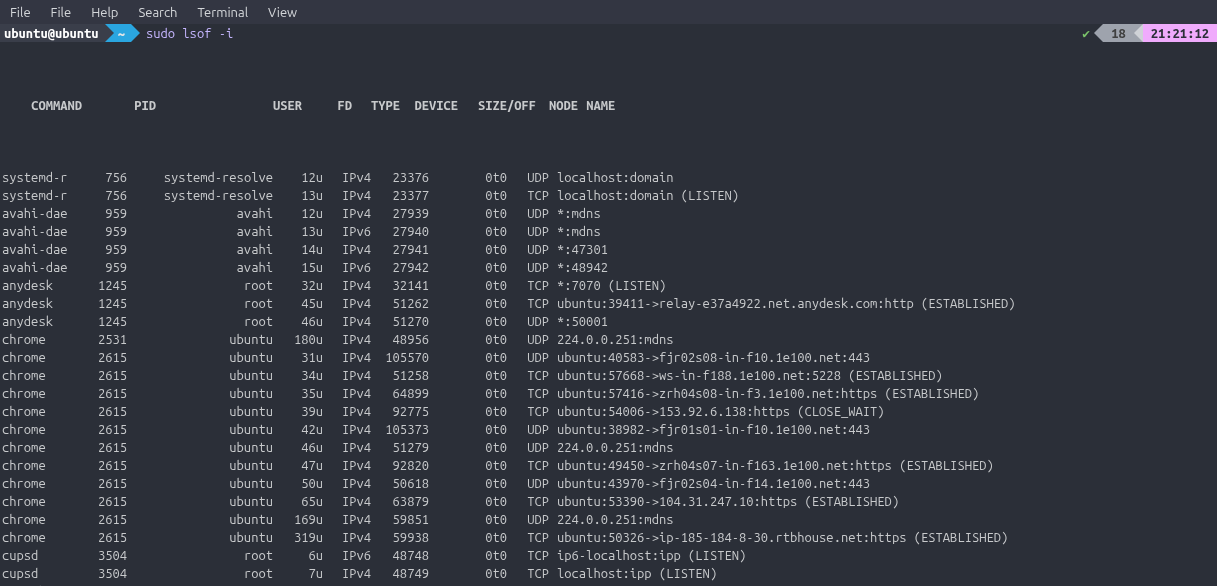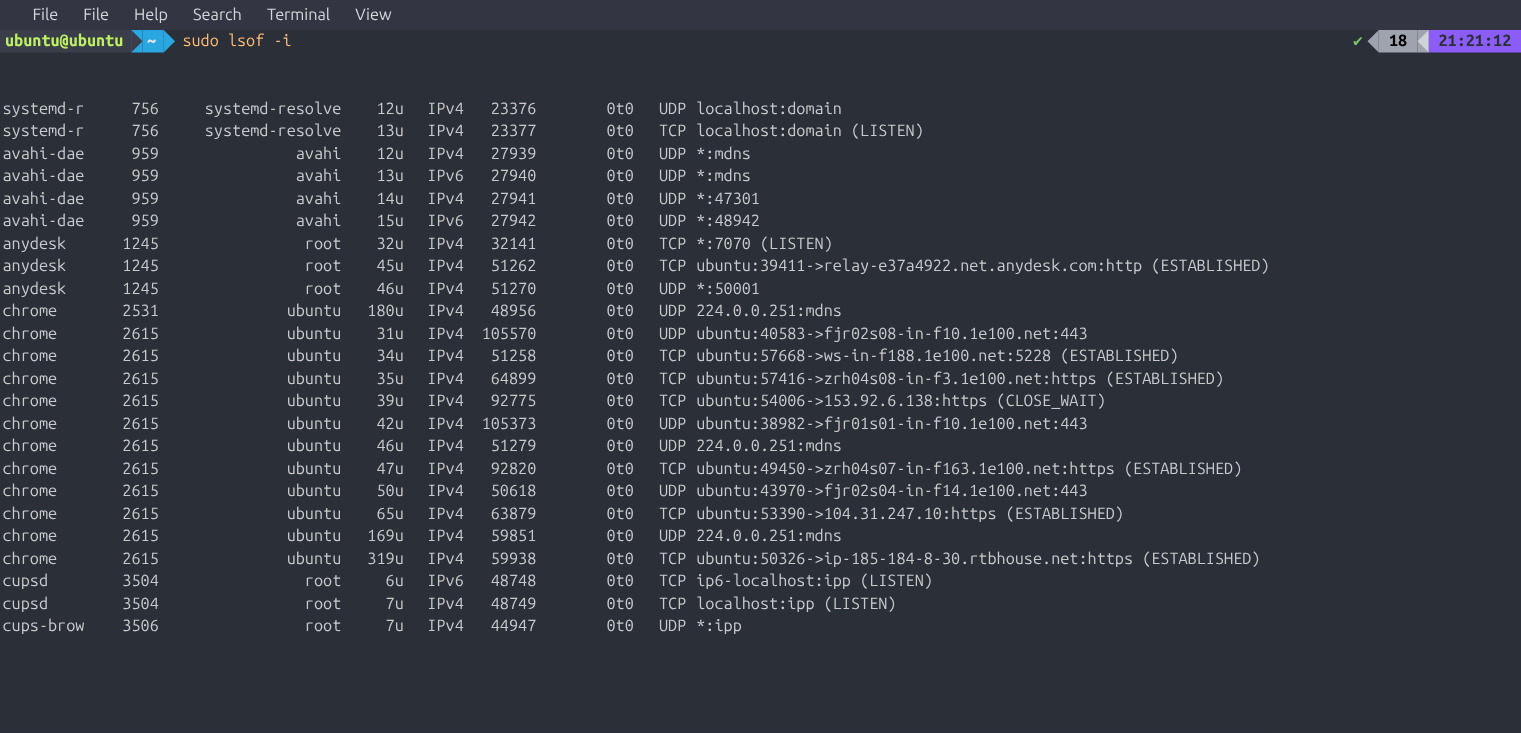--- a/index.html
+++ b/index.html
@@ -18,7 +18,7 @@
     height: 24px;
     display: flex;
     align-items: center;
-    padding: 0 16px;
+    padding: 0 0;
     font-family: 'Ubuntu', 'Segoe UI', sans-serif;
     font-size: 13px;
     color: #d4d7da;

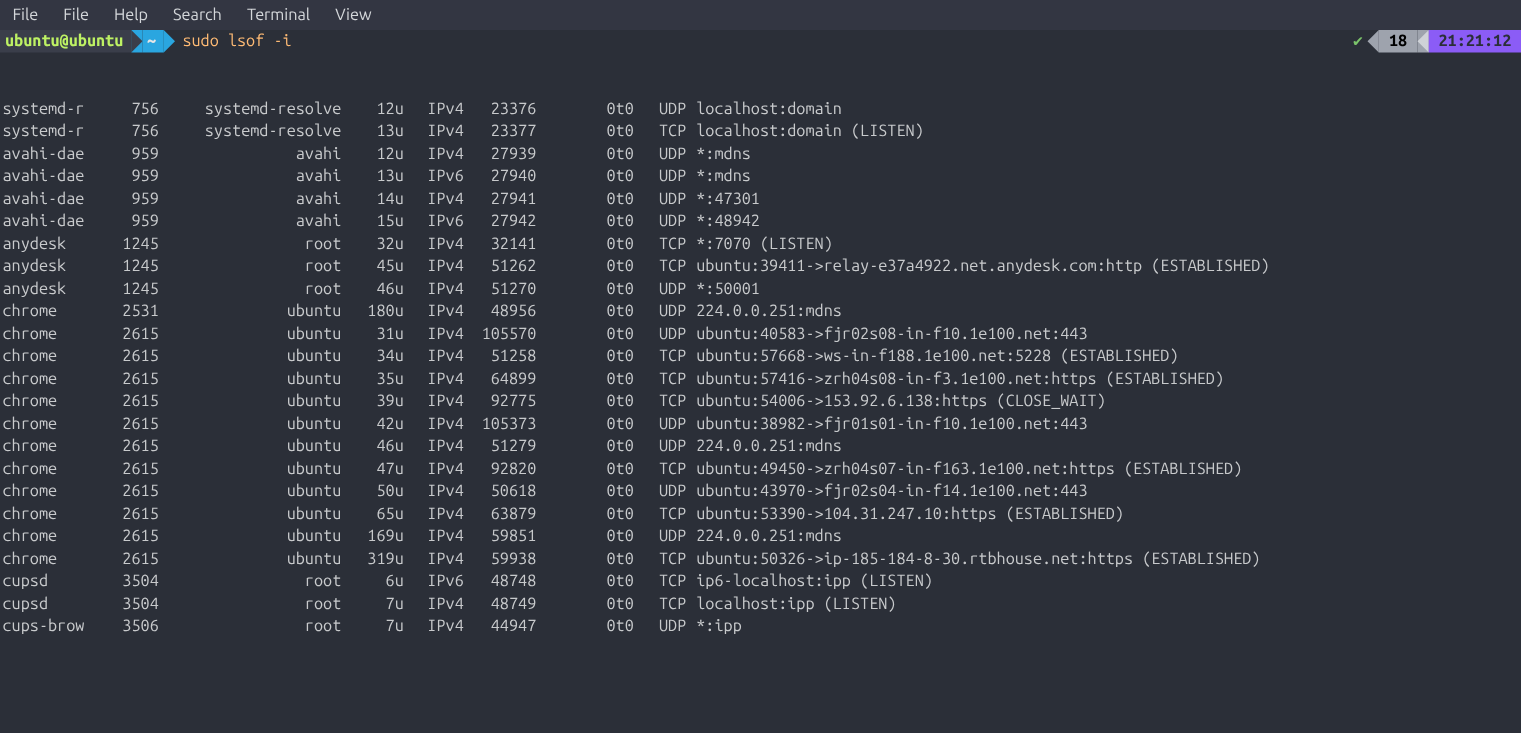--- a/index.html
+++ b/index.html
@@ -39,7 +39,7 @@
   }
   .prompt-left {
     background: #3a3e4a;
-    color: #bef264;
+    color: #ffffff;
     padding: 0 6px 0 4px;
     font-weight: bold;
     display: flex;

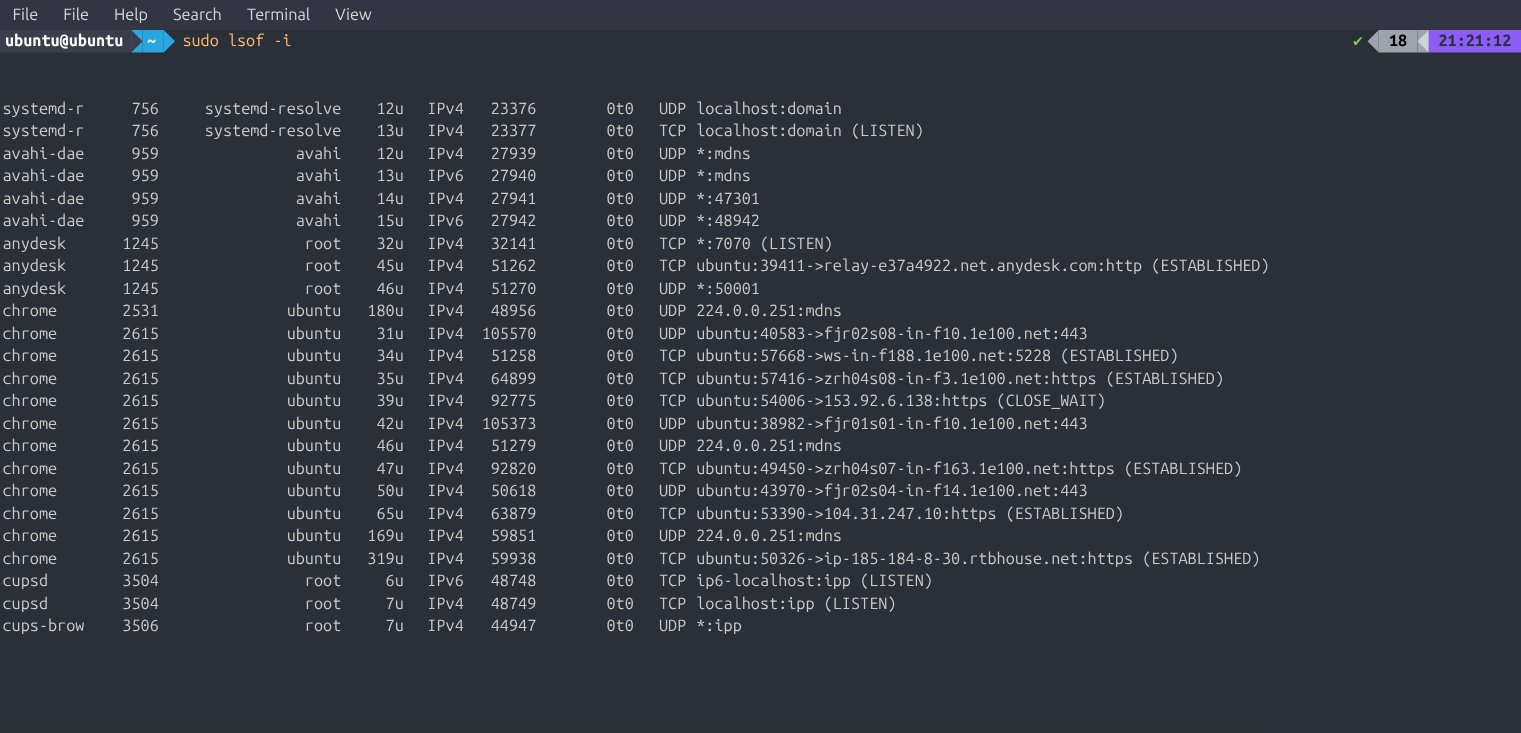--- a/index.html
+++ b/index.html
@@ -63,7 +63,7 @@
     height: 18px;
   }
   .blue-arrow { border-left: 9px solid #2aa6e0; background: transparent; }
-  .cmd-text { padding-left: 6px; color: #fdba74; }
+  .cmd-text { padding-left: 6px; color: #c4b5fd; }
 
   .prompt-right {
     margin-left: auto;

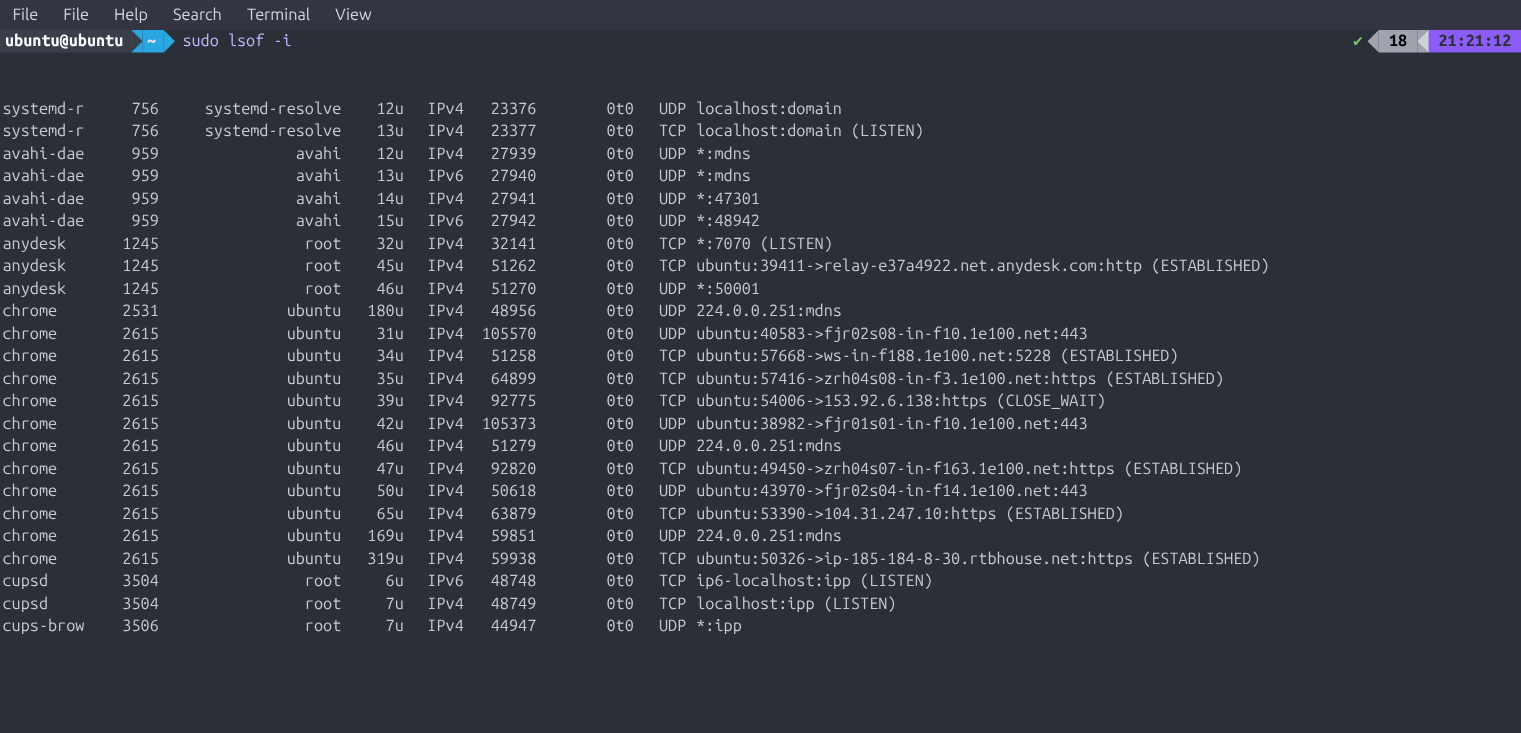--- a/index.html
+++ b/index.html
@@ -80,7 +80,7 @@
   .lightgray-al { border-right: 9px solid #9ea3ad; }
   .count-seg {
     background: #9ea3ad;
-    color: #000000;
+    color: #404040;
     padding: 0 8px;
     height: 18px;
     display: flex;

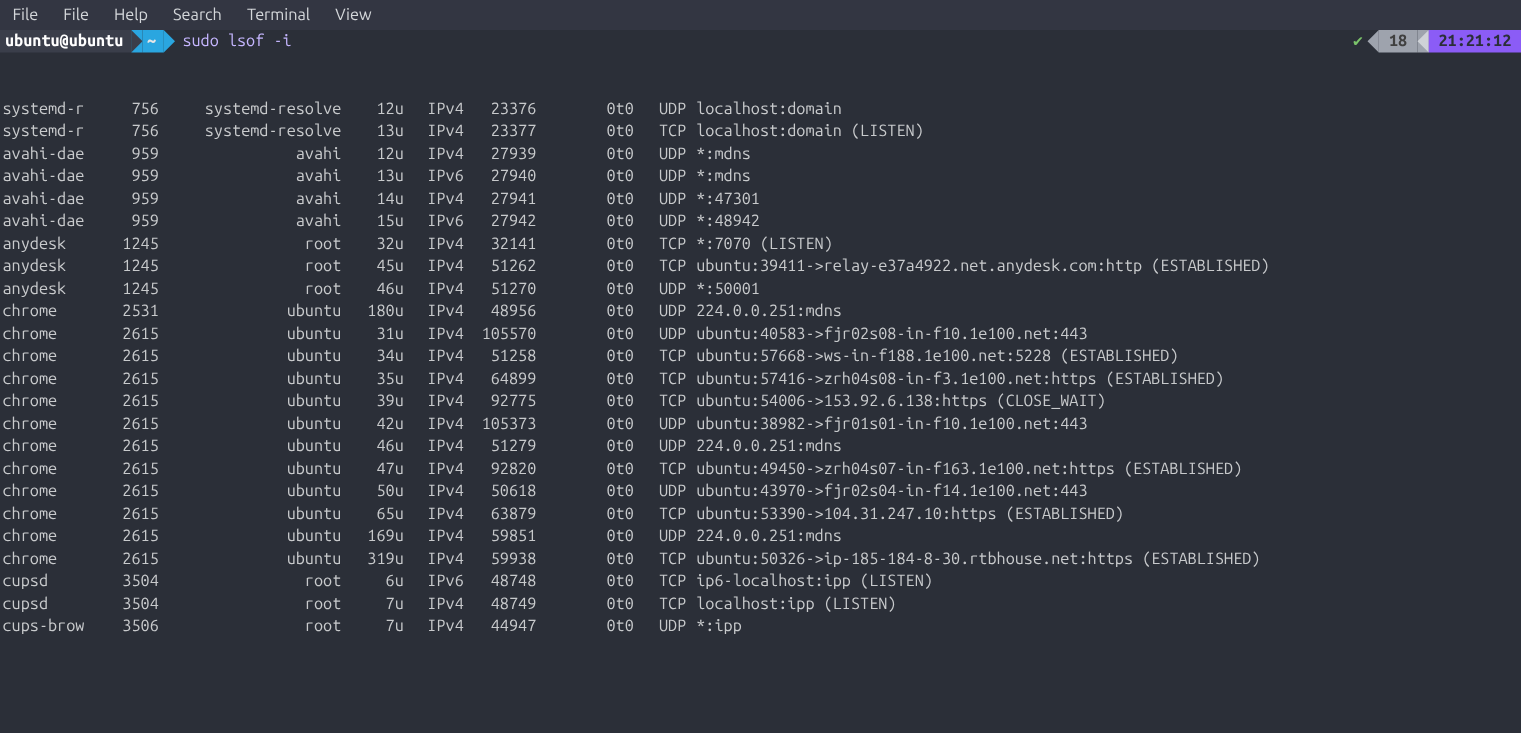--- a/index.html
+++ b/index.html
@@ -89,7 +89,7 @@
   }
   .darker-al { border-right: 9px solid #cfd2d7; background:#9ea3ad; }
   .time-seg {
-    background: #8b5cf6;
+    background: #f0abfc;
     color: #2b2f38;
     padding: 0 8px;
     height: 18px;

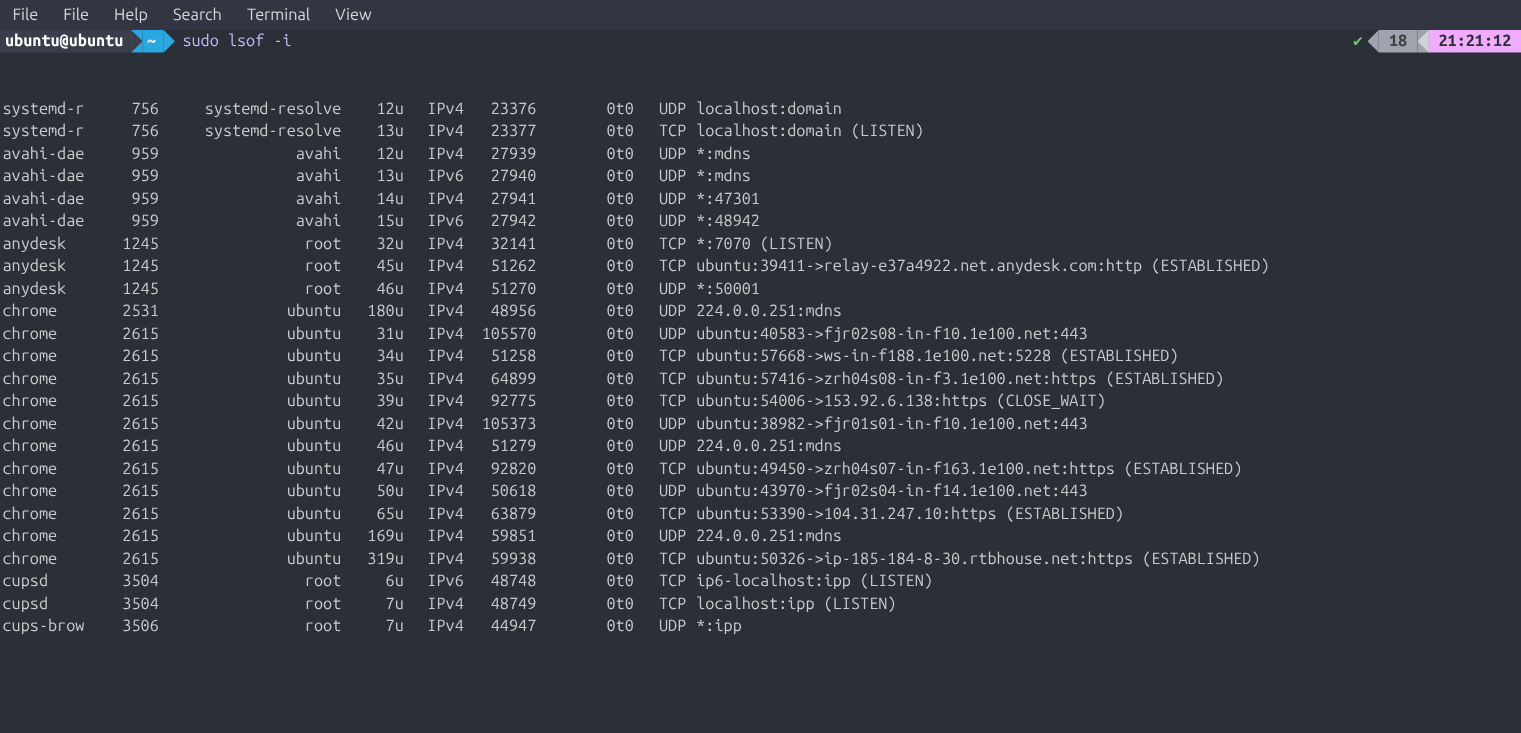--- a/index.html
+++ b/index.html
@@ -144,6 +144,9 @@
 </div>
 
 <div class="output">
+  <div class="row header-row">
+    <span class="c-cmd">COMMAND</span><span class="c-pid">PID</span><span class="c-sp1"></span><span class="c-user">USER</span><span class="c-fd">FD</span><span class="c-type">TYPE</span><span class="c-dev">DEVICE</span><span class="c-size">SIZE/OFF</span><span class="c-node">NODE</span><span class="c-name">NAME</span>
+  </div>
   <div id="rows-container"><div class="row"><span class="c-cmd">systemd-r</span><span class="c-pid">756</span><span class="c-sp1"></span><span class="c-user">systemd-resolve</span><span class="c-fd">12u</span><span class="c-type">IPv4</span><span class="c-dev">23376</span><span class="c-size">0t0</span><span class="c-node">UDP</span><span class="c-name">localhost:domain</span></div><div class="row"><span class="c-cmd">systemd-r</span><span class="c-pid">756</span><span class="c-sp1"></span><span class="c-user">systemd-resolve</span><span class="c-fd">13u</span><span class="c-type">IPv4</span><span class="c-dev">23377</span><span class="c-size">0t0</span><span class="c-node">TCP</span><span class="c-name">localhost:domain (LISTEN)</span></div><div class="row"><span class="c-cmd">avahi-dae</span><span class="c-pid">959</span><span class="c-sp1"></span><span class="c-user">avahi</span><span class="c-fd">12u</span><span class="c-type">IPv4</span><span class="c-dev">27939</span><span class="c-size">0t0</span><span class="c-node">UDP</span><span class="c-name">*:mdns</span></div><div class="row"><span class="c-cmd">avahi-dae</span><span class="c-pid">959</span><span class="c-sp1"></span><span class="c-user">avahi</span><span class="c-fd">13u</span><span class="c-type">IPv6</span><span class="c-dev">27940</span><span class="c-size">0t0</span><span class="c-node">UDP</span><span class="c-name">*:mdns</span></div><div class="row"><span class="c-cmd">avahi-dae</span><span class="c-pid">959</span><span class="c-sp1"></span><span class="c-user">avahi</span><span class="c-fd">14u</span><span class="c-type">IPv4</span><span class="c-dev">27941</span><span class="c-size">0t0</span><span class="c-node">UDP</span><span class="c-name">*:47301</span></div><div class="row"><span class="c-cmd">avahi-dae</span><span class="c-pid">959</span><span class="c-sp1"></span><span class="c-user">avahi</span><span class="c-fd">15u</span><span class="c-type">IPv6</span><span class="c-dev">27942</span><span class="c-size">0t0</span><span class="c-node">UDP</span><span class="c-name">*:48942</span></div><div class="row"><span class="c-cmd">anydesk</span><span class="c-pid">1245</span><span class="c-sp1"></span><span class="c-user">root</span><span class="c-fd">32u</span><span class="c-type">IPv4</span><span class="c-dev">32141</span><span class="c-size">0t0</span><span class="c-node">TCP</span><span class="c-name">*:7070 (LISTEN)</span></div><div class="row"><span class="c-cmd">anydesk</span><span class="c-pid">1245</span><span class="c-sp1"></span><span class="c-user">root</span><span class="c-fd">45u</span><span class="c-type">IPv4</span><span class="c-dev">51262</span><span class="c-size">0t0</span><span class="c-node">TCP</span><span class="c-name">ubuntu:39411-&gt;relay-e37a4922.net.anydesk.com:http (ESTABLISHED)</span></div><div class="row"><span class="c-cmd">anydesk</span><span class="c-pid">1245</span><span class="c-sp1"></span><span class="c-user">root</span><span class="c-fd">46u</span><span class="c-type">IPv4</span><span class="c-dev">51270</span><span class="c-size">0t0</span><span class="c-node">UDP</span><span class="c-name">*:50001</span></div><div class="row"><span class="c-cmd">chrome</span><span class="c-pid">2531</span><span class="c-sp1"></span><span class="c-user">ubuntu</span><span class="c-fd">180u</span><span class="c-type">IPv4</span><span class="c-dev">48956</span><span class="c-size">0t0</span><span class="c-node">UDP</span><span class="c-name">224.0.0.251:mdns</span></div><div class="row"><span class="c-cmd">chrome</span><span class="c-pid">2615</span><span class="c-sp1"></span><span class="c-user">ubuntu</span><span class="c-fd">31u</span><span class="c-type">IPv4</span><span class="c-dev">105570</span><span class="c-size">0t0</span><span class="c-node">UDP</span><span class="c-name">ubuntu:40583-&gt;fjr02s08-in-f10.1e100.net:443</span></div><div class="row"><span class="c-cmd">chrome</span><span class="c-pid">2615</span><span class="c-sp1"></span><span class="c-user">ubuntu</span><span class="c-fd">34u</span><span class="c-type">IPv4</span><span class="c-dev">51258</span><span class="c-size">0t0</span><span class="c-node">TCP</span><span class="c-name">ubuntu:57668-&gt;ws-in-f188.1e100.net:5228 (ESTABLISHED)</span></div><div class="row"><span class="c-cmd">chrome</span><span class="c-pid">2615</span><span class="c-sp1"></span><span class="c-user">ubuntu</span><span class="c-fd">35u</span><span class="c-type">IPv4</span><span class="c-dev">64899</span><span class="c-size">0t0</span><span class="c-node">TCP</span><span class="c-name">ubuntu:57416-&gt;zrh04s08-in-f3.1e100.net:https (ESTABLISHED)</span></div><div class="row"><span class="c-cmd">chrome</span><span class="c-pid">2615</span><span class="c-sp1"></span><span class="c-user">ubuntu</span><span class="c-fd">39u</span><span class="c-type">IPv4</span><span class="c-dev">92775</span><span class="c-size">0t0</span><span class="c-node">TCP</span><span class="c-name">ubuntu:54006-&gt;153.92.6.138:https (CLOSE_WAIT)</span></div><div class="row"><span class="c-cmd">chrome</span><span class="c-pid">2615</span><span class="c-sp1"></span><span class="c-user">ubuntu</span><span class="c-fd">42u</span><span class="c-type">IPv4</span><span class="c-dev">105373</span><span class="c-size">0t0</span><span class="c-node">UDP</span><span class="c-name">ubuntu:38982-&gt;fjr01s01-in-f10.1e100.net:443</span></div><div class="row"><span class="c-cmd">chrome</span><span class="c-pid">2615</span><span class="c-sp1"></span><span class="c-user">ubuntu</span><span class="c-fd">46u</span><span class="c-type">IPv4</span><span class="c-dev">51279</span><span class="c-size">0t0</span><span class="c-node">UDP</span><span class="c-name">224.0.0.251:mdns</span></div><div class="row"><span class="c-cmd">chrome</span><span class="c-pid">2615</span><span class="c-sp1"></span><span class="c-user">ubuntu</span><span class="c-fd">47u</span><span class="c-type">IPv4</span><span class="c-dev">92820</span><span class="c-size">0t0</span><span class="c-node">TCP</span><span class="c-name">ubuntu:49450-&gt;zrh04s07-in-f163.1e100.net:https (ESTABLISHED)</span></div><div class="row"><span class="c-cmd">chrome</span><span class="c-pid">2615</span><span class="c-sp1"></span><span class="c-user">ubuntu</span><span class="c-fd">50u</span><span class="c-type">IPv4</span><span class="c-dev">50618</span><span class="c-size">0t0</span><span class="c-node">UDP</span><span class="c-name">ubuntu:43970-&gt;fjr02s04-in-f14.1e100.net:443</span></div><div class="row"><span class="c-cmd">chrome</span><span class="c-pid">2615</span><span class="c-sp1"></span><span class="c-user">ubuntu</span><span class="c-fd">65u</span><span class="c-type">IPv4</span><span class="c-dev">63879</span><span class="c-size">0t0</span><span class="c-node">TCP</span><span class="c-name">ubuntu:53390-&gt;104.31.247.10:https (ESTABLISHED)</span></div><div class="row"><span class="c-cmd">chrome</span><span class="c-pid">2615</span><span class="c-sp1"></span><span class="c-user">ubuntu</span><span class="c-fd">169u</span><span class="c-type">IPv4</span><span class="c-dev">59851</span><span class="c-size">0t0</span><span class="c-node">UDP</span><span class="c-name">224.0.0.251:mdns</span></div><div class="row"><span class="c-cmd">chrome</span><span class="c-pid">2615</span><span class="c-sp1"></span><span class="c-user">ubuntu</span><span class="c-fd">319u</span><span class="c-type">IPv4</span><span class="c-dev">59938</span><span class="c-size">0t0</span><span class="c-node">TCP</span><span class="c-name">ubuntu:50326-&gt;ip-185-184-8-30.rtbhouse.net:https (ESTABLISHED)</span></div><div class="row"><span class="c-cmd">cupsd</span><span class="c-pid">3504</span><span class="c-sp1"></span><span class="c-user">root</span><span class="c-fd">6u</span><span class="c-type">IPv6</span><span class="c-dev">48748</span><span class="c-size">0t0</span><span class="c-node">TCP</span><span class="c-name">ip6-localhost:ipp (LISTEN)</span></div><div class="row"><span class="c-cmd">cupsd</span><span class="c-pid">3504</span><span class="c-sp1"></span><span class="c-user">root</span><span class="c-fd">7u</span><span class="c-type">IPv4</span><span class="c-dev">48749</span><span class="c-size">0t0</span><span class="c-node">TCP</span><span class="c-name">localhost:ipp (LISTEN)</span></div><div class="row"><span class="c-cmd">cups-brow</span><span class="c-pid">3506</span><span class="c-sp1"></span><span class="c-user">root</span><span class="c-fd">7u</span><span class="c-type">IPv4</span><span class="c-dev">44947</span><span class="c-size">0t0</span><span class="c-node">UDP</span><span class="c-name">*:ipp</span></div></div>
 </div>
 

